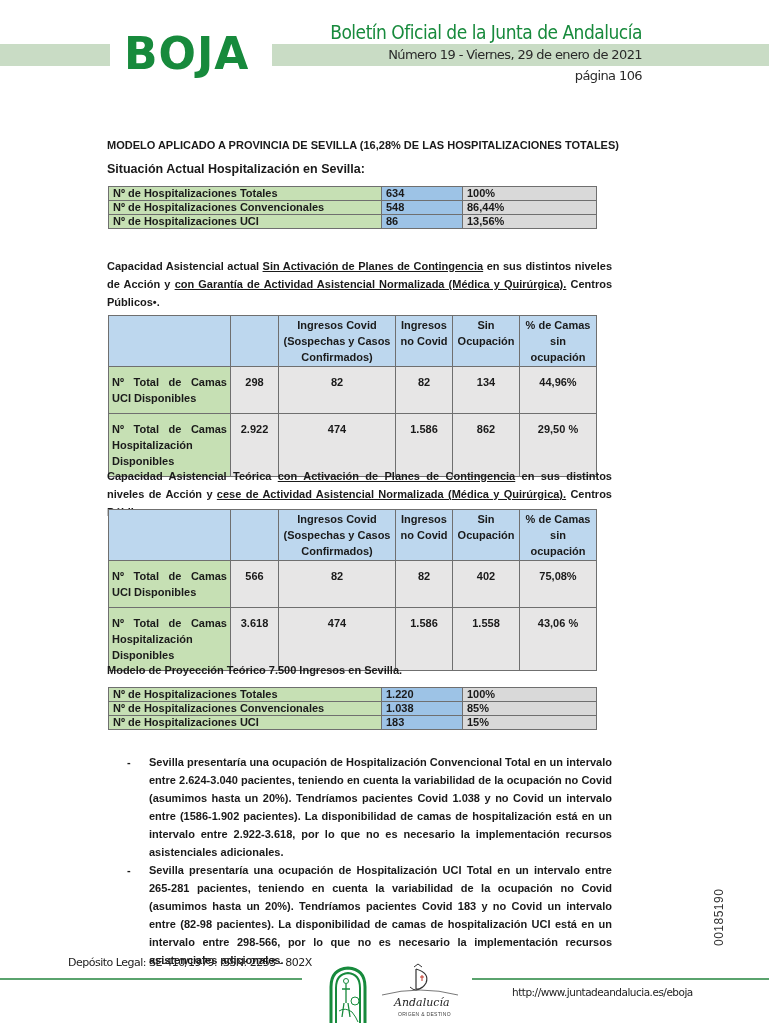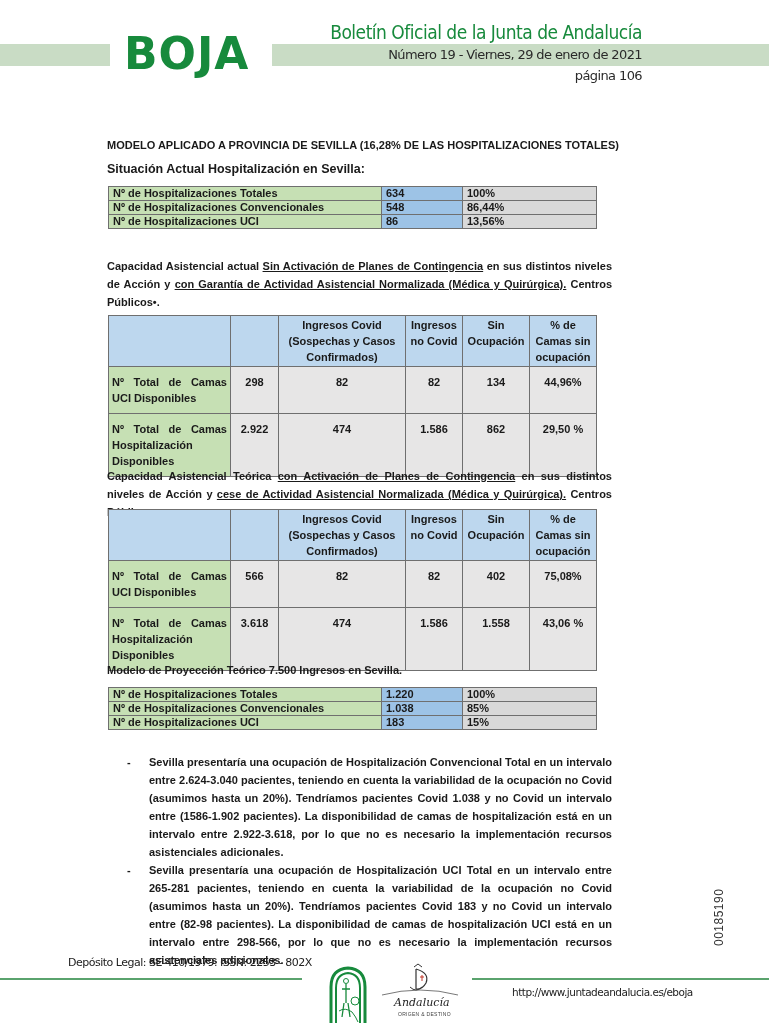--- a/index.html
+++ b/index.html
@@ -32,7 +32,7 @@
   .t-big td { background: #e7e6e6; text-align: center; vertical-align: top; line-height: 16px; padding: 7px 3px; }
   .t-big td.rowlbl { background: #c6e0b4; text-align: justify; text-align-last: left; width: 122px; }
   .t-big .c1 { width: 48px; }
-  .t-big .c2 { width: 127px; }
+  .t-big .c2 { width: 117px; }
   .t-big .c3 { width: 57px; }
   .t-big .c4 { width: 67px; }
 

